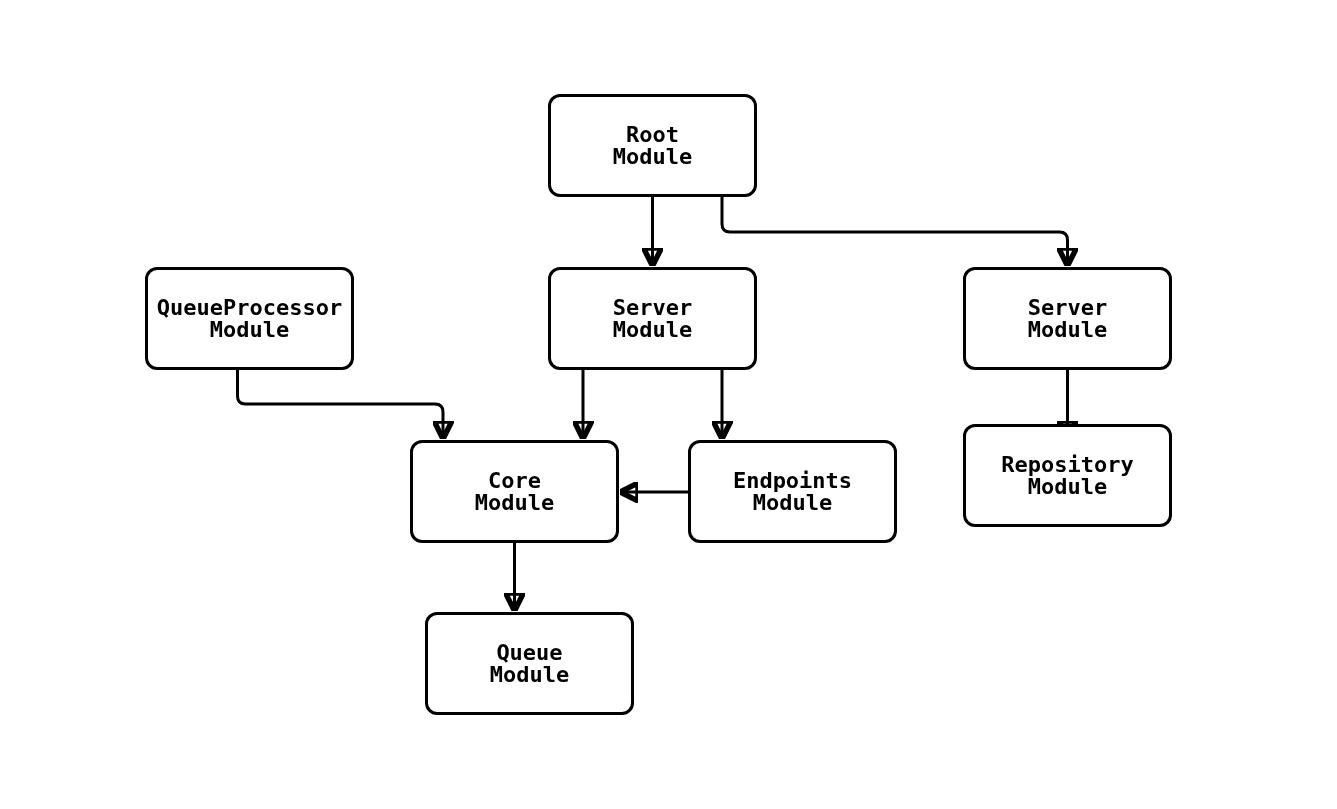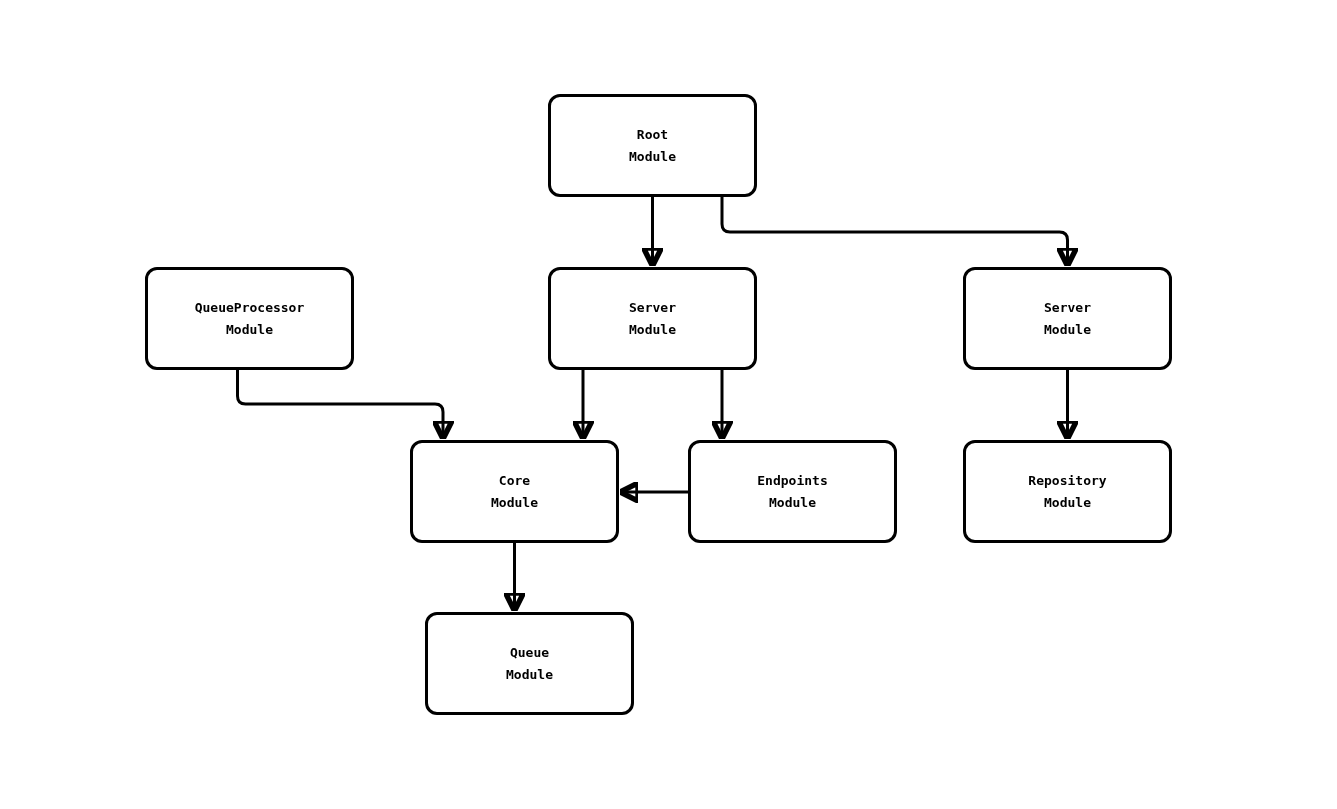--- a/index.html
+++ b/index.html
@@ -40,7 +40,7 @@
     justify-content: center;
     text-align: center;
     font-weight: bold;
-    font-size: 13px;
+    font-size: 22px;
     line-height: 22px;
     color: #000000;
     white-space: pre-line;

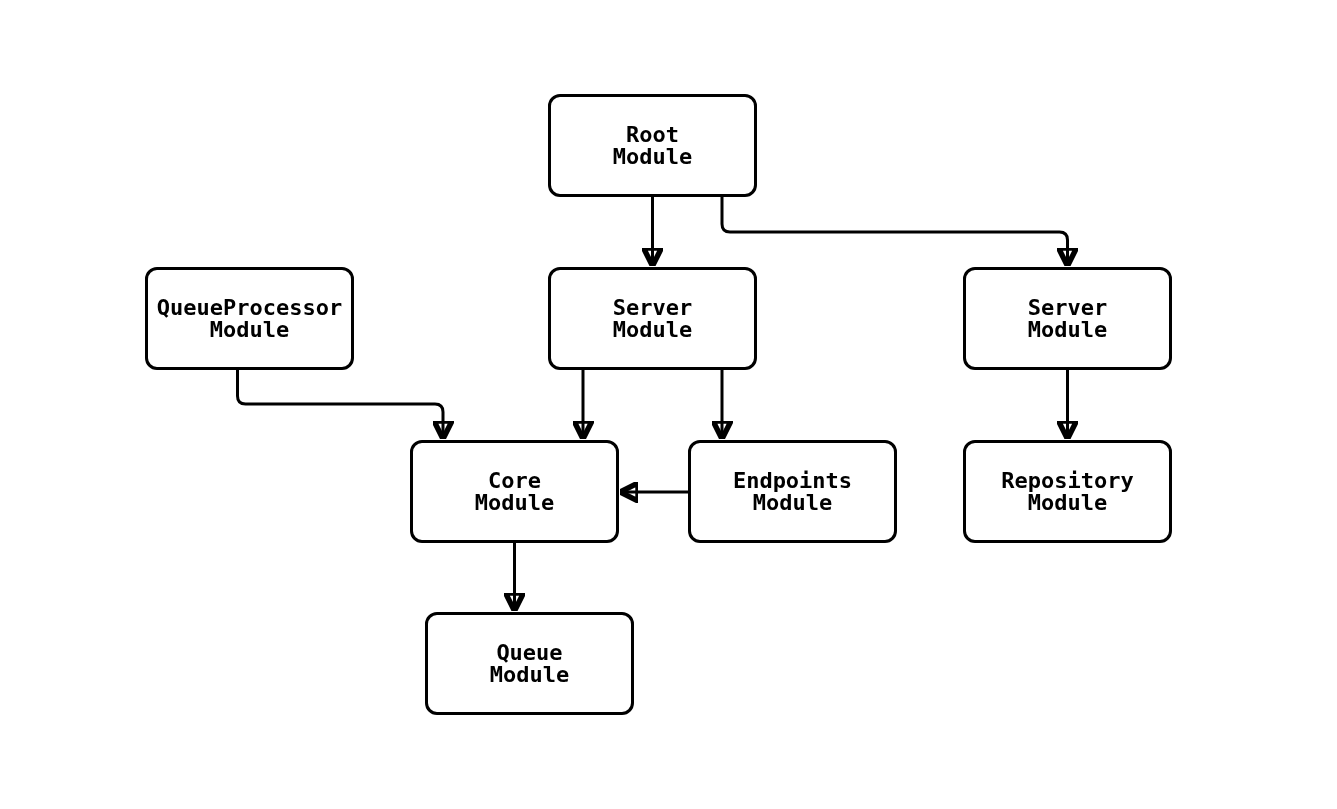--- a/index.html
+++ b/index.html
@@ -51,7 +51,7 @@
   .node-global      { left: 963px; top: 267px; }
   .node-core        { left: 410px; top: 440px; }
   .node-endpoints   { left: 688px; top: 440px; }
-  .node-repository  { left: 963px; top: 440px; }
+  .node-repository  { left: 963px; top: 424px; }
   .node-queue       { left: 411px; top: 612px; margin-left: 14px; }
 </style>
 </head>

